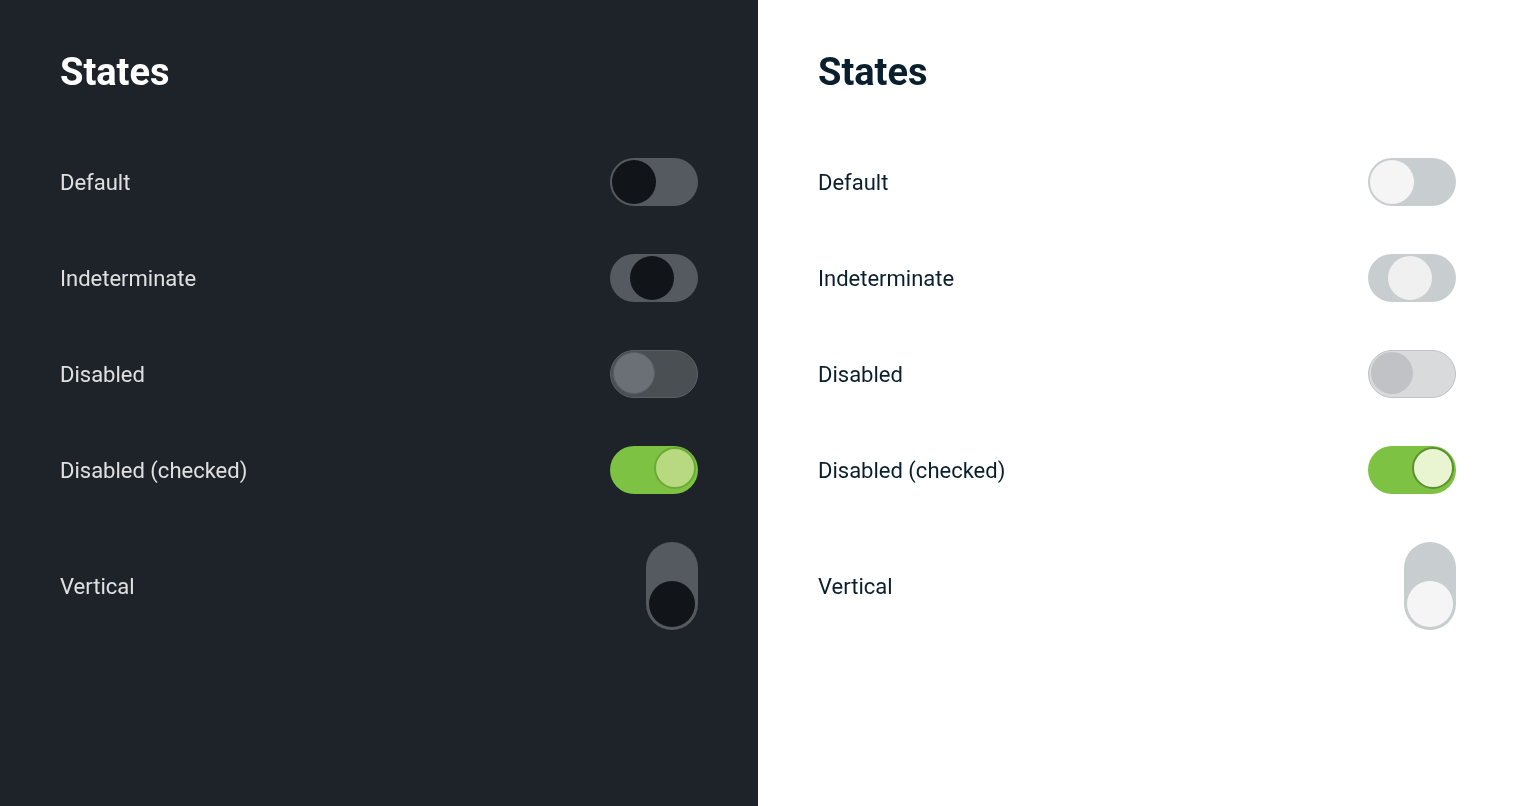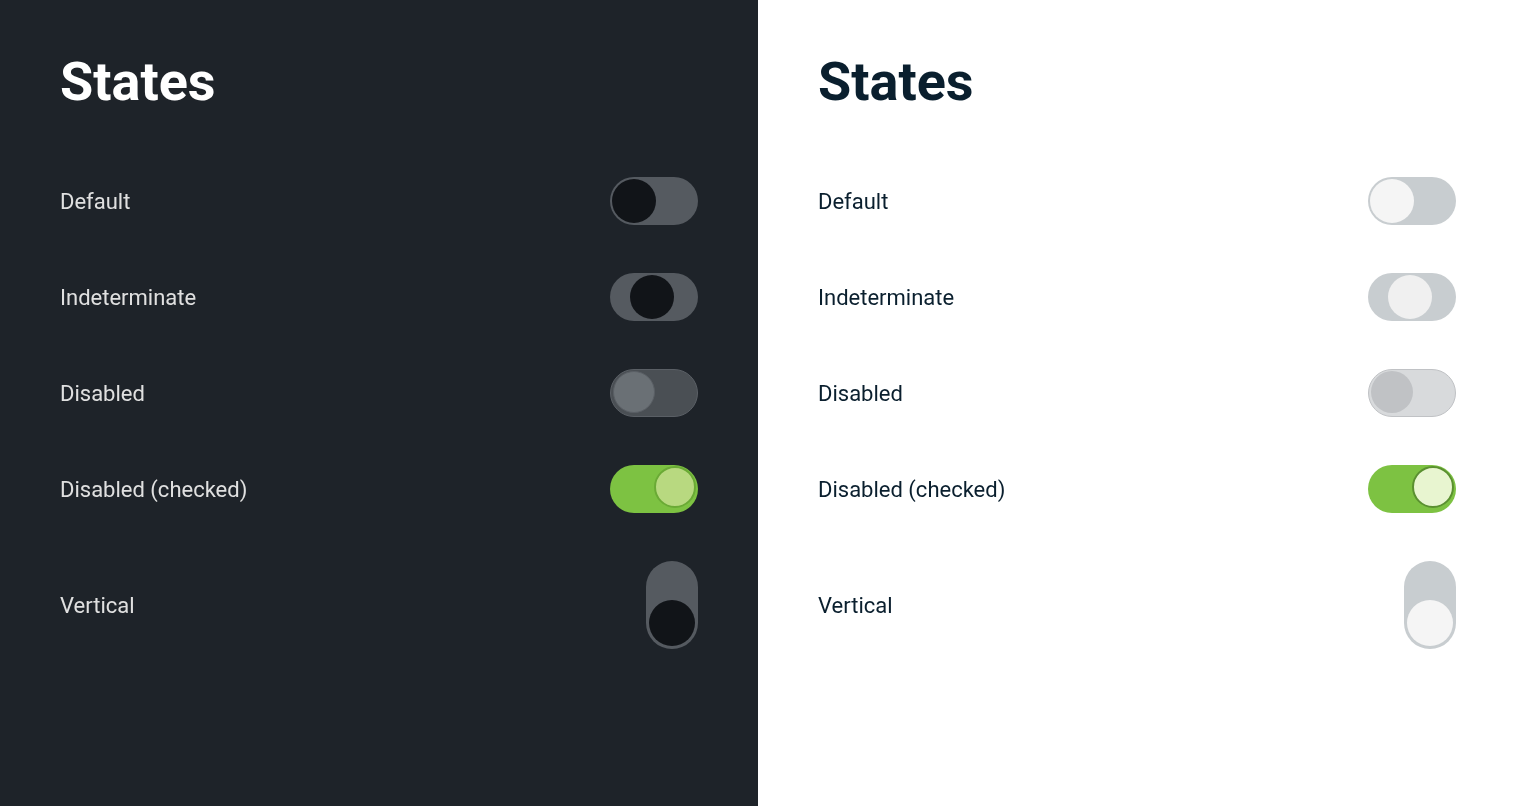--- a/index.html
+++ b/index.html
@@ -32,7 +32,7 @@
     }
 
     .panel-title {
-      font-size: 54px;
+      font-size: 38px;
       font-weight: 700;
       margin-bottom: 40px;
     }

